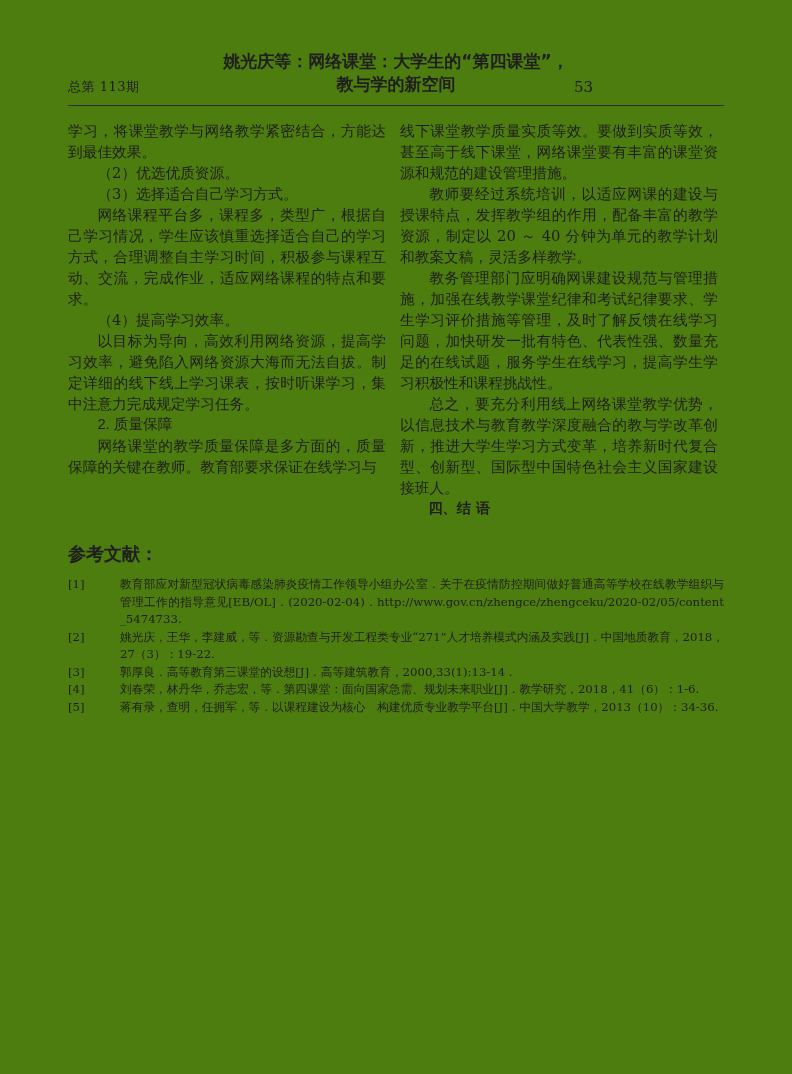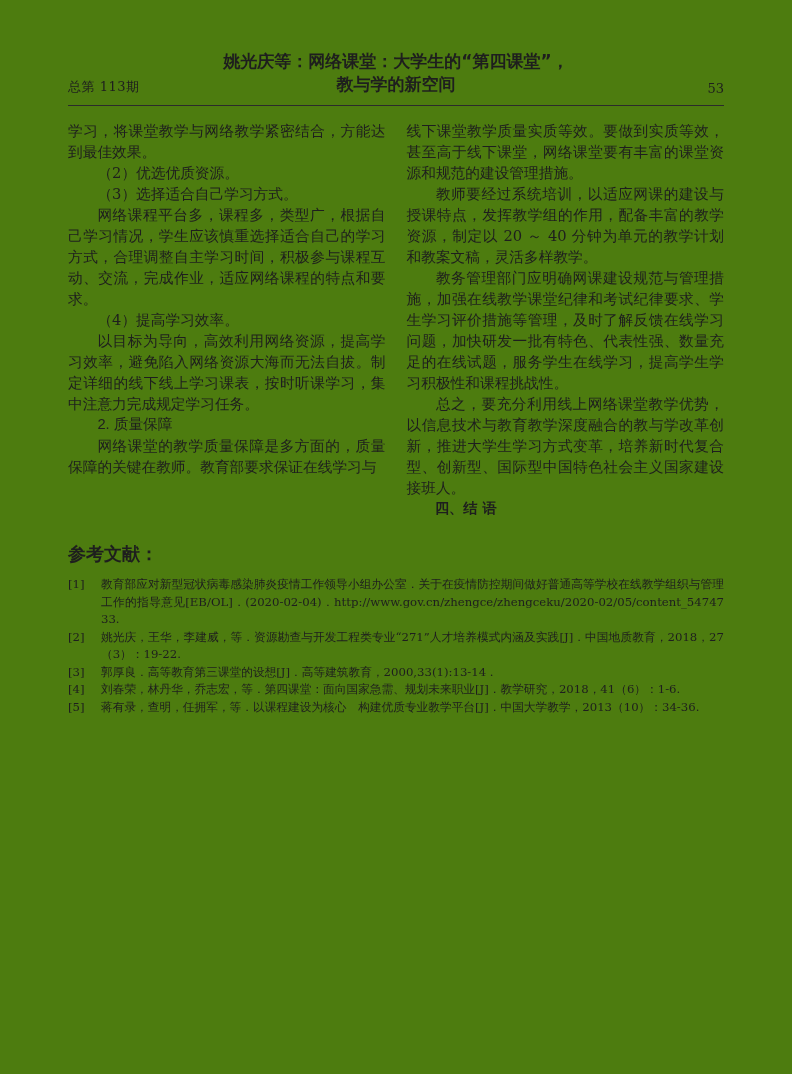--- a/index.html
+++ b/index.html
@@ -31,7 +31,7 @@
     font-family: "DejaVu Sans", "Liberation Sans", sans-serif;
     font-size: 17px;
   }
-  .page-num { width: 150px; text-align: right; font-size: 13px; }
+  .page-num { width: 150px; text-align: left; font-size: 15px; }
 
   
   .article-body {

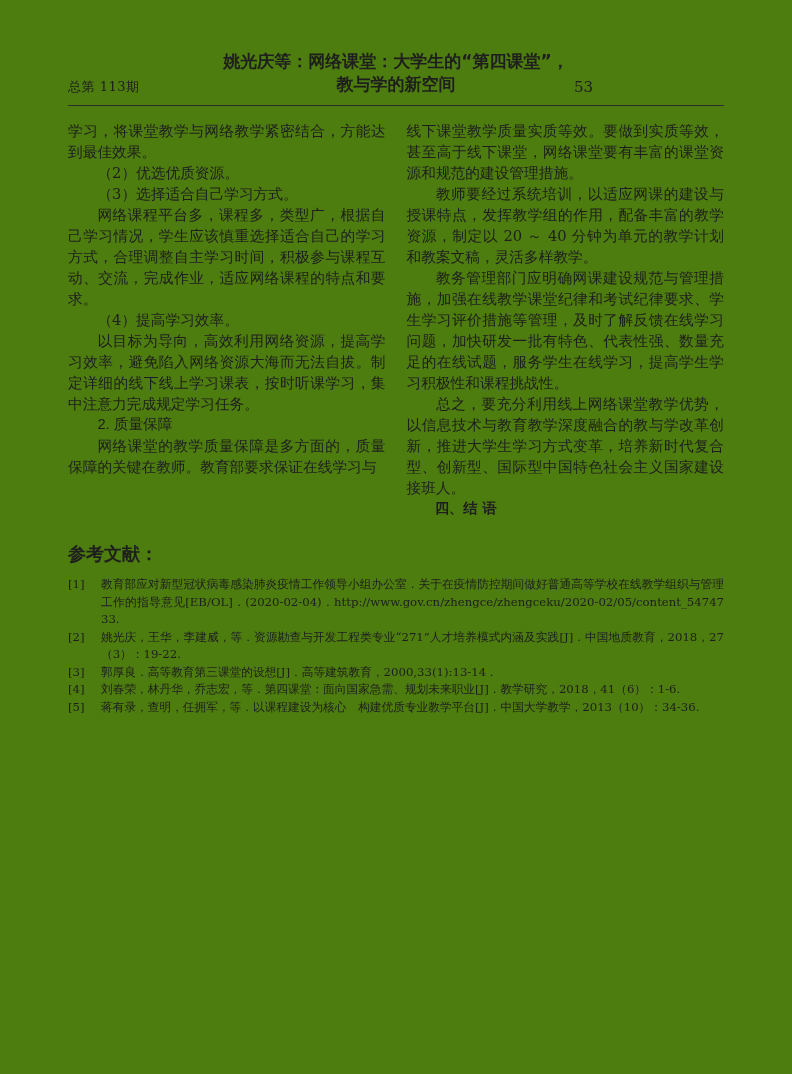--- a/index.html
+++ b/index.html
@@ -36,7 +36,7 @@
   
   .article-body {
     display: flex;
-    gap: 21px;
+    gap: 14px;
     margin-top: 14px;
   }
   .col { width: 318px; }

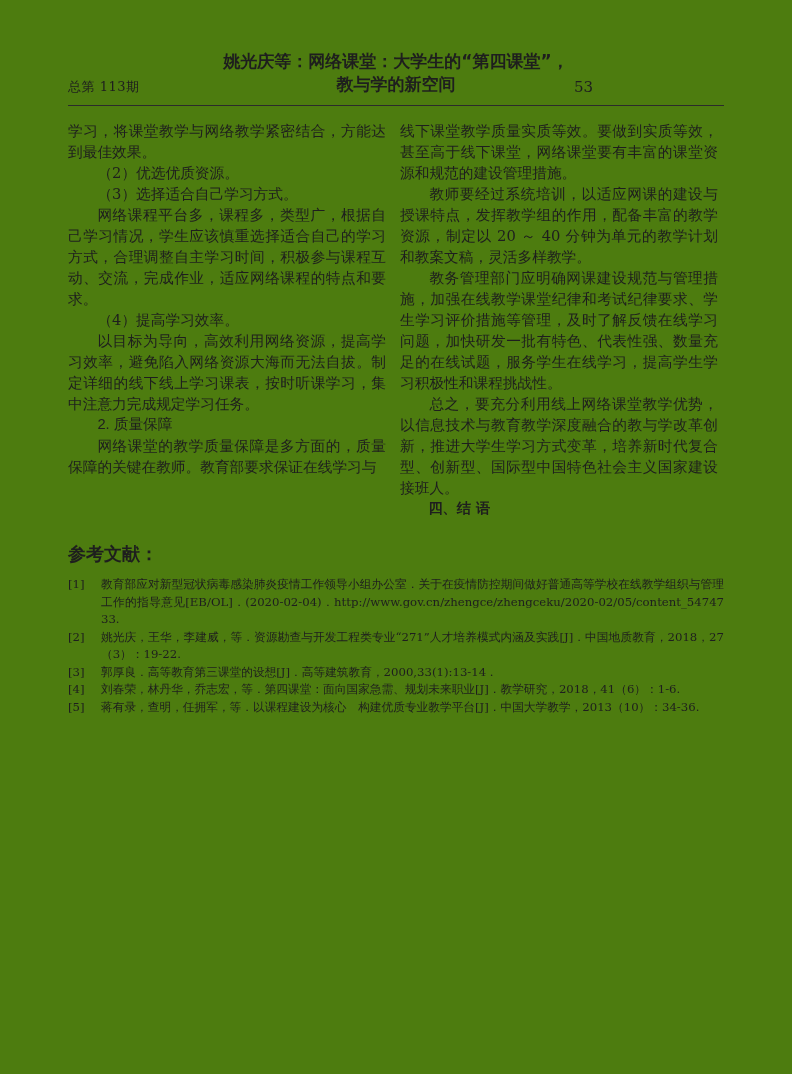--- a/index.html
+++ b/index.html
@@ -73,7 +73,7 @@
     text-align: justify;
   }
   .ref-num { flex: 0 0 33px; }
-  .ref-text { flex: 1; word-break: break-all; }
+  .ref-text { flex: 1; word-break: break-all; margin-left: 19px; }
 </style>
 </head>
 <body>

